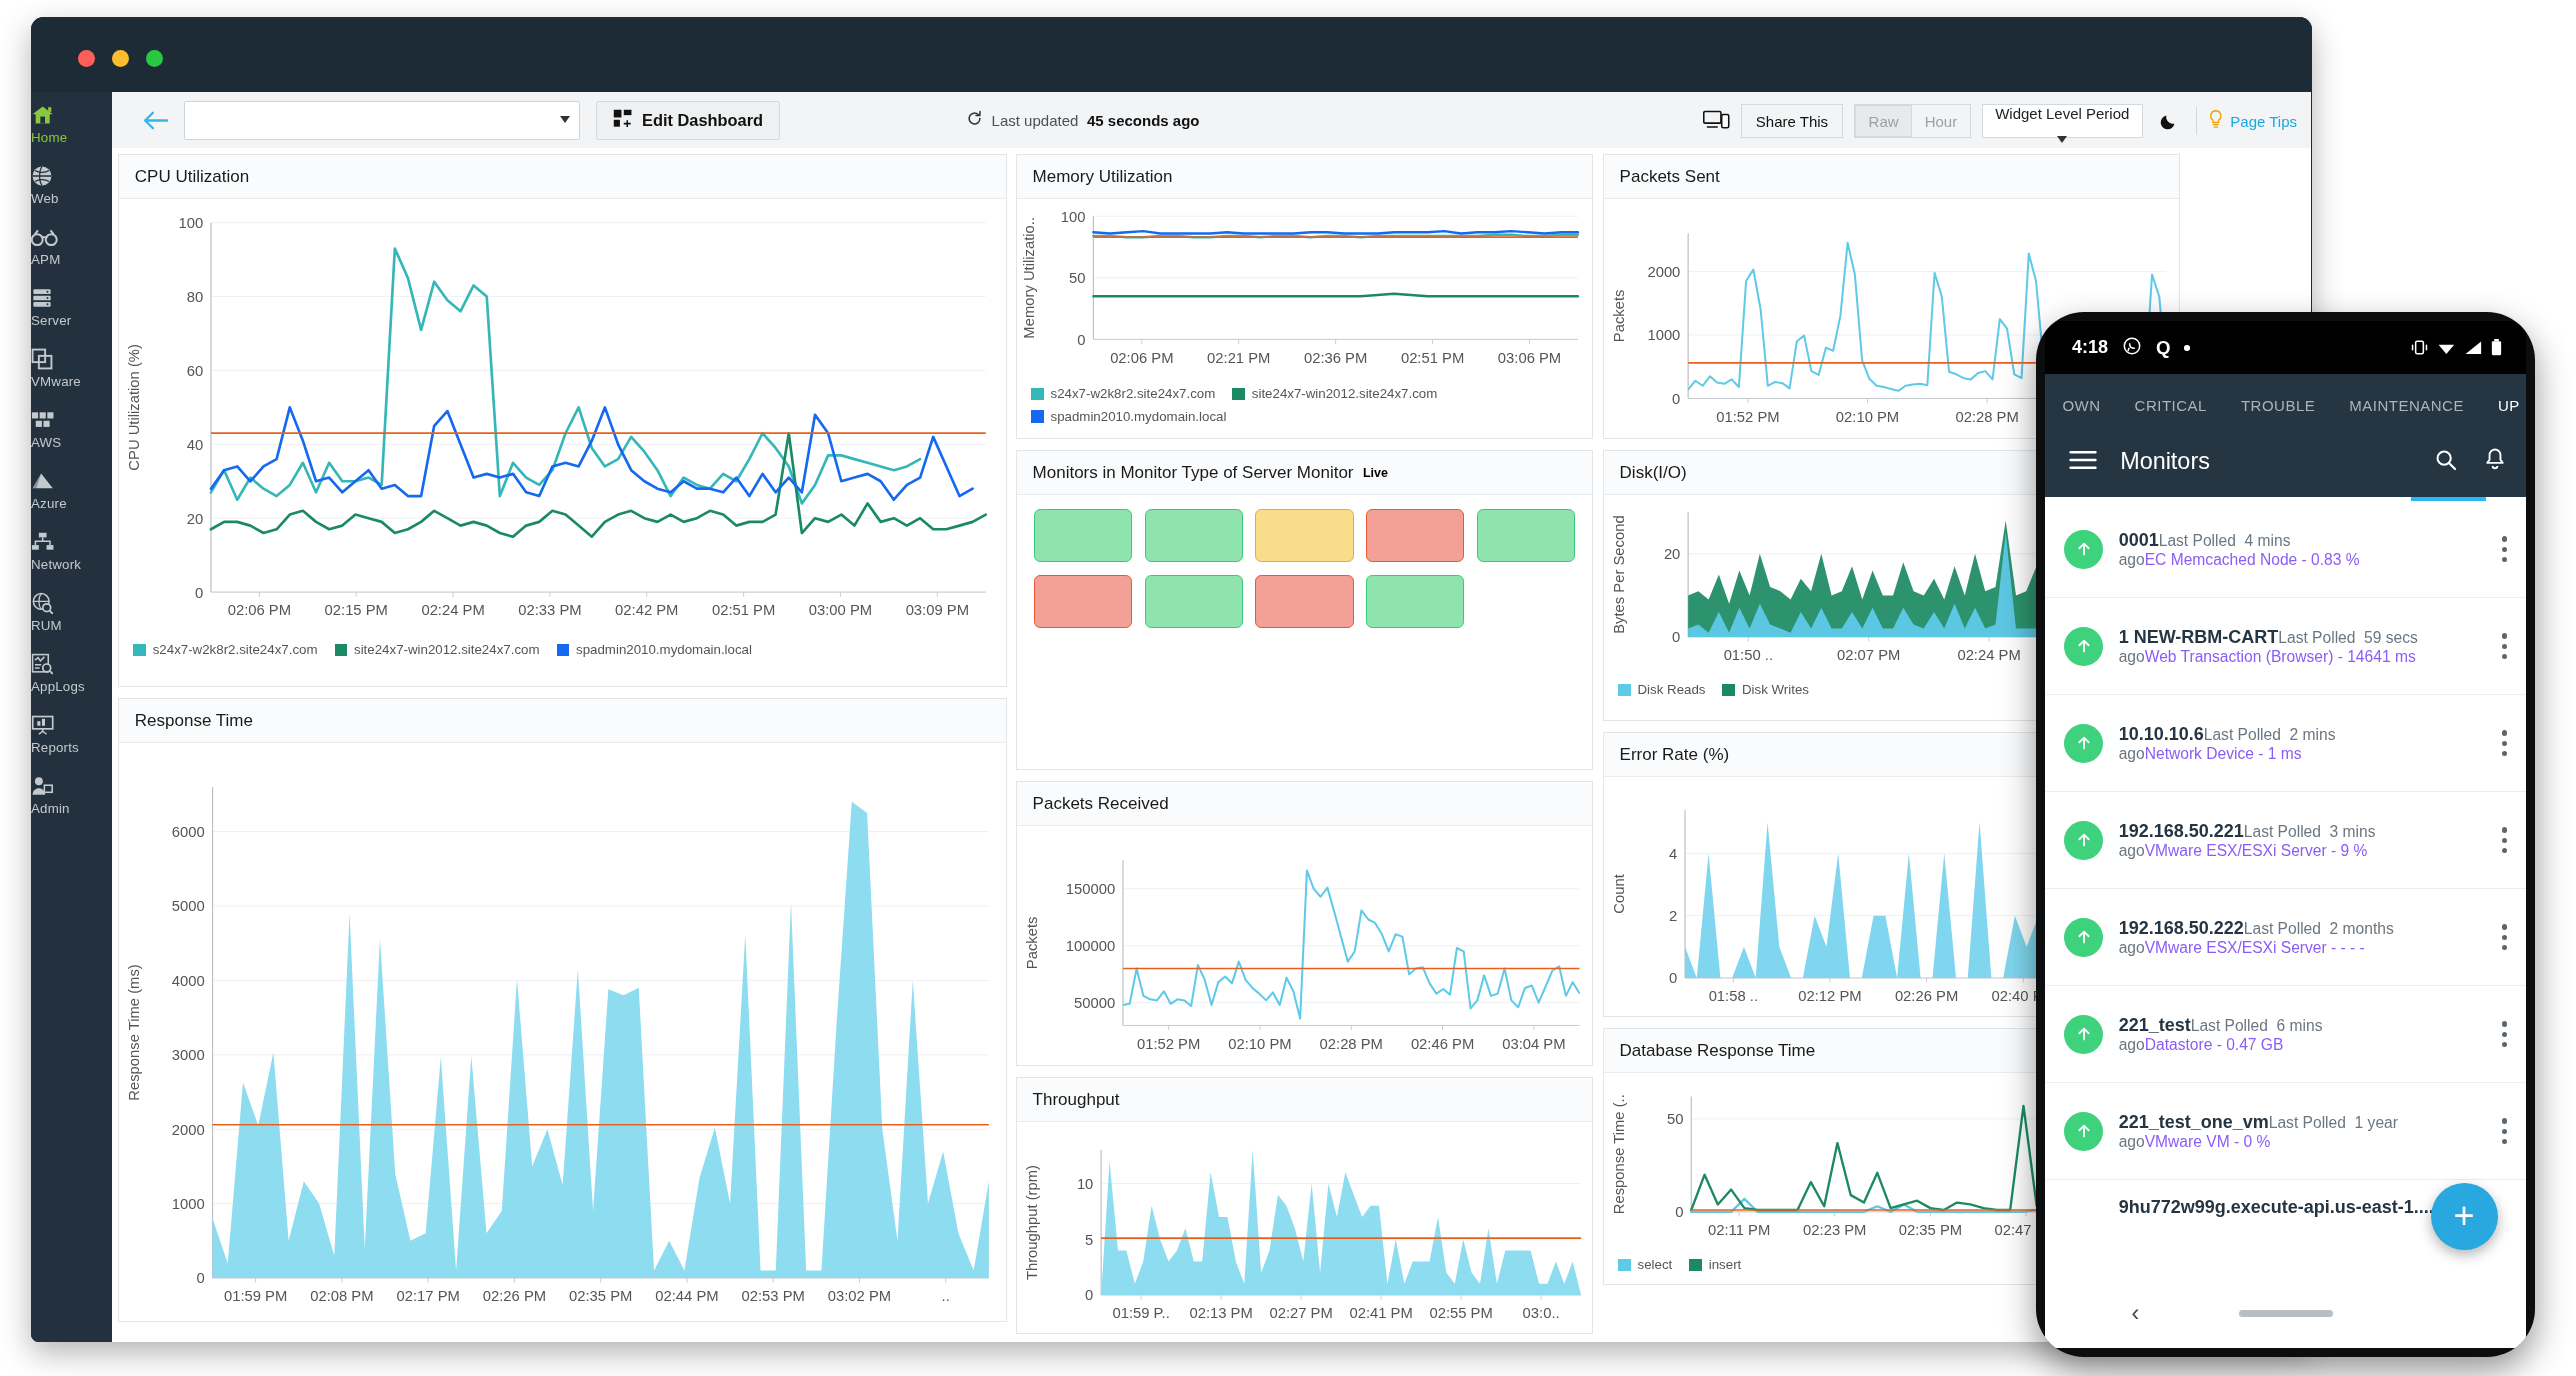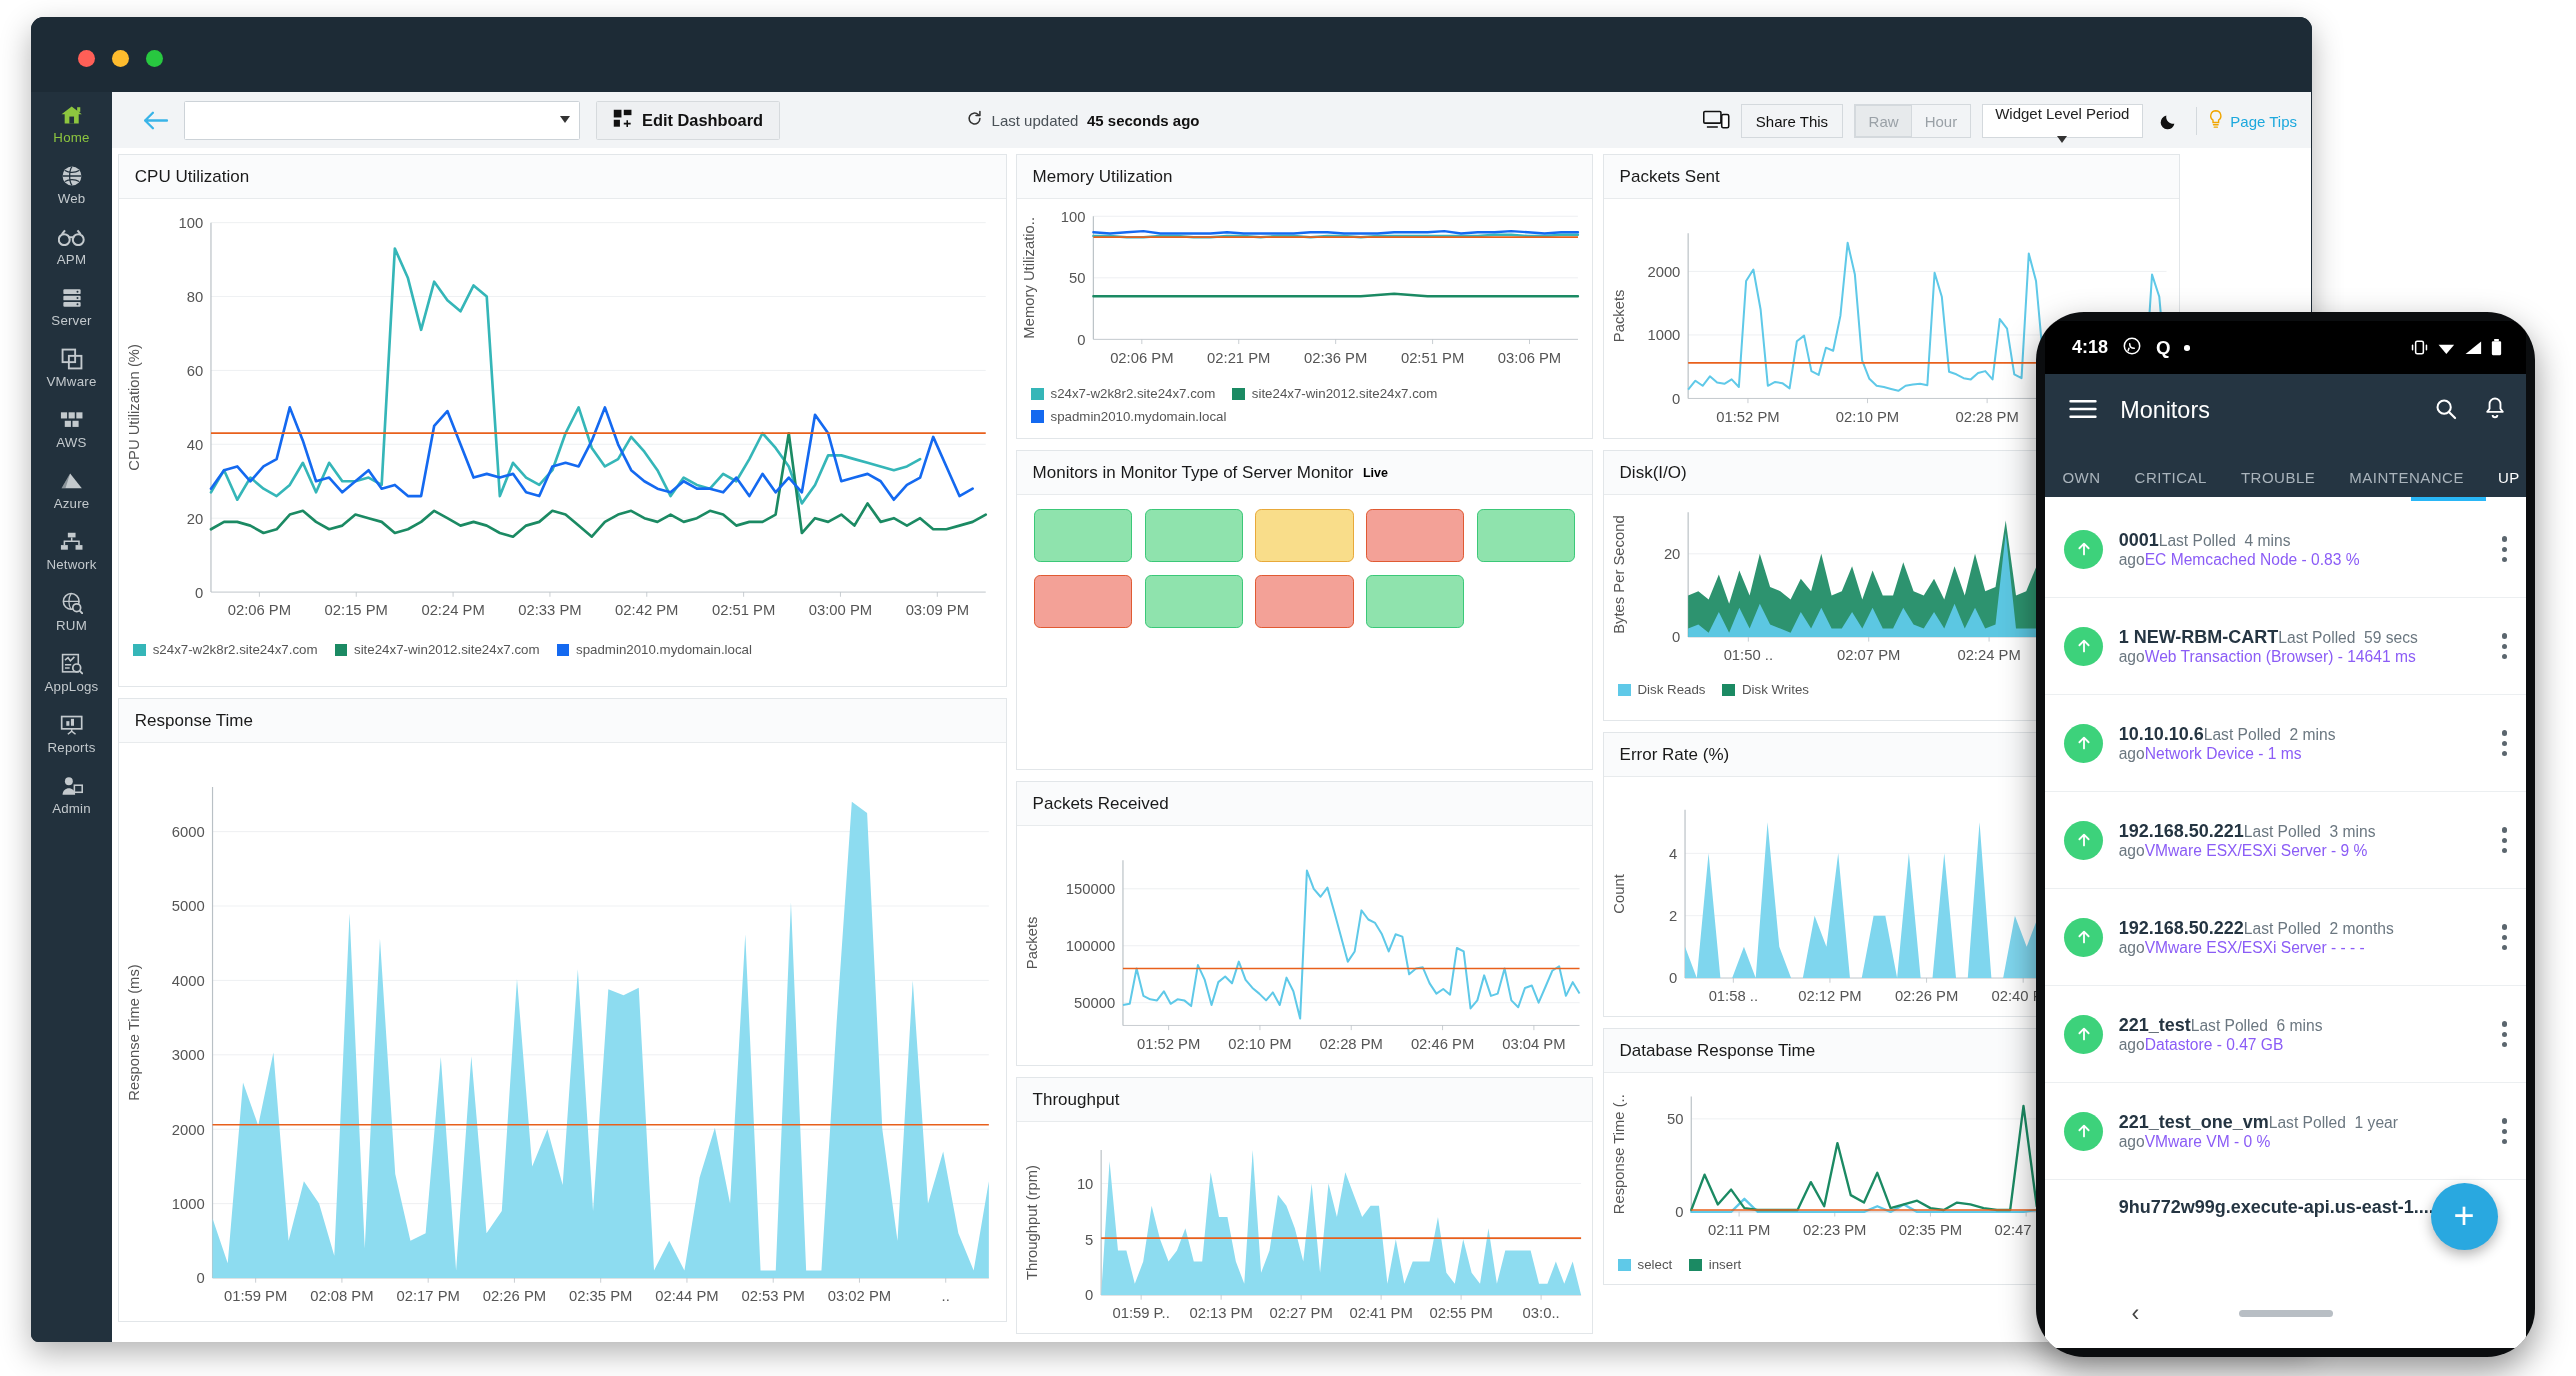--- a/index.html
+++ b/index.html
@@ -26,7 +26,7 @@
     position: absolute; left: 0; top: 75px; width: 81px; height: 1251px;
     background: #22313d;
   }
-  .nav-item { width: 81px; padding: 9.4px 0 7.8px; text-align: center; cursor: pointer; }
+  .nav-item { width: 81px; padding: 9.4px 0 7.8px; cursor: pointer; }
   .nav-icon { display:block; height: 26.5px; line-height: 26.5px; margin-bottom: 2.3px; }
   .nav-icon svg { display:inline-block; vertical-align: middle; }
   .nav-label { display:block; font-size: 13.3px; color: #c3c9cd; letter-spacing: 0.2px; }

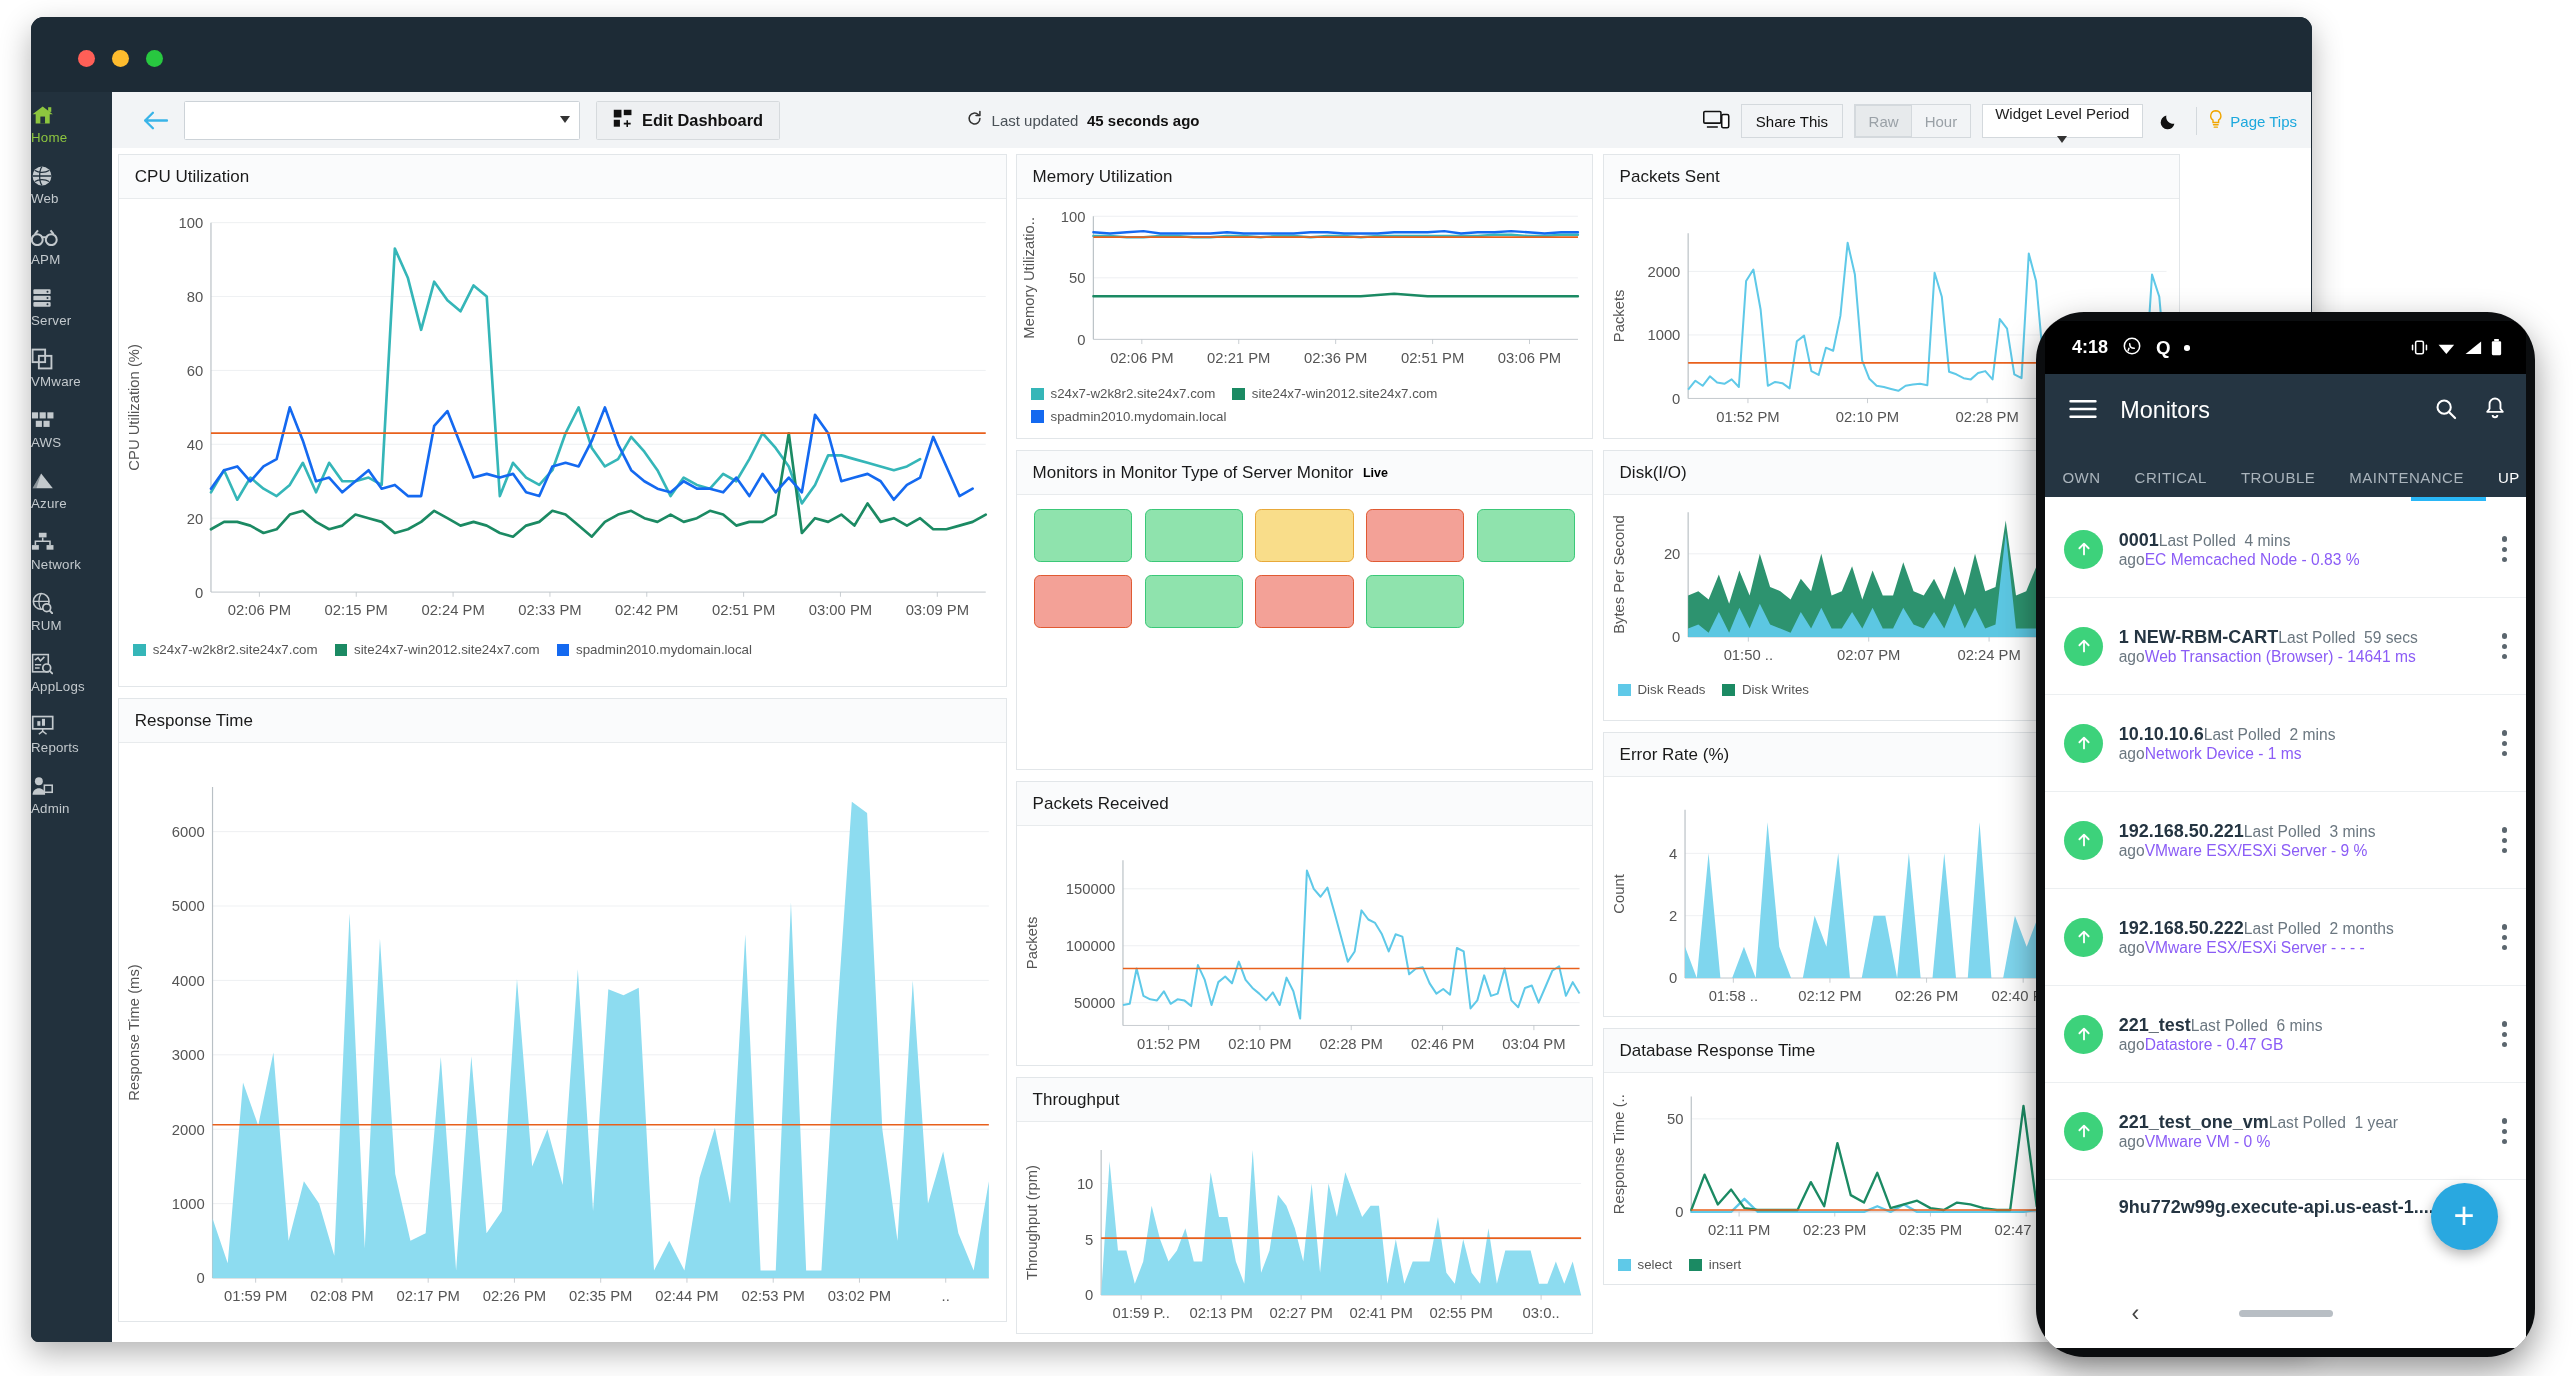--- a/index.html
+++ b/index.html
@@ -749,6 +749,14 @@
       </span>
     </div>
 
+    <div id="phone-tabs">
+        <div class="tab">OWN</div>
+        <div class="tab">CRITICAL</div>
+        <div class="tab">TROUBLE</div>
+        <div class="tab">MAINTENANCE</div>
+        <div class="tab sel">UP</div>
+      </div>
+
     <div id="phone-appbar">
       <span>
         <svg width="28" height="22" viewBox="0 0 36 28">
@@ -771,14 +779,6 @@
         </span>
       </span>
     </div>
-
-    <div id="phone-tabs">
-        <div class="tab">OWN</div>
-        <div class="tab">CRITICAL</div>
-        <div class="tab">TROUBLE</div>
-        <div class="tab">MAINTENANCE</div>
-        <div class="tab sel">UP</div>
-      </div>
     <div id="tab-underline"></div>
 
     <div id="phone-list">

